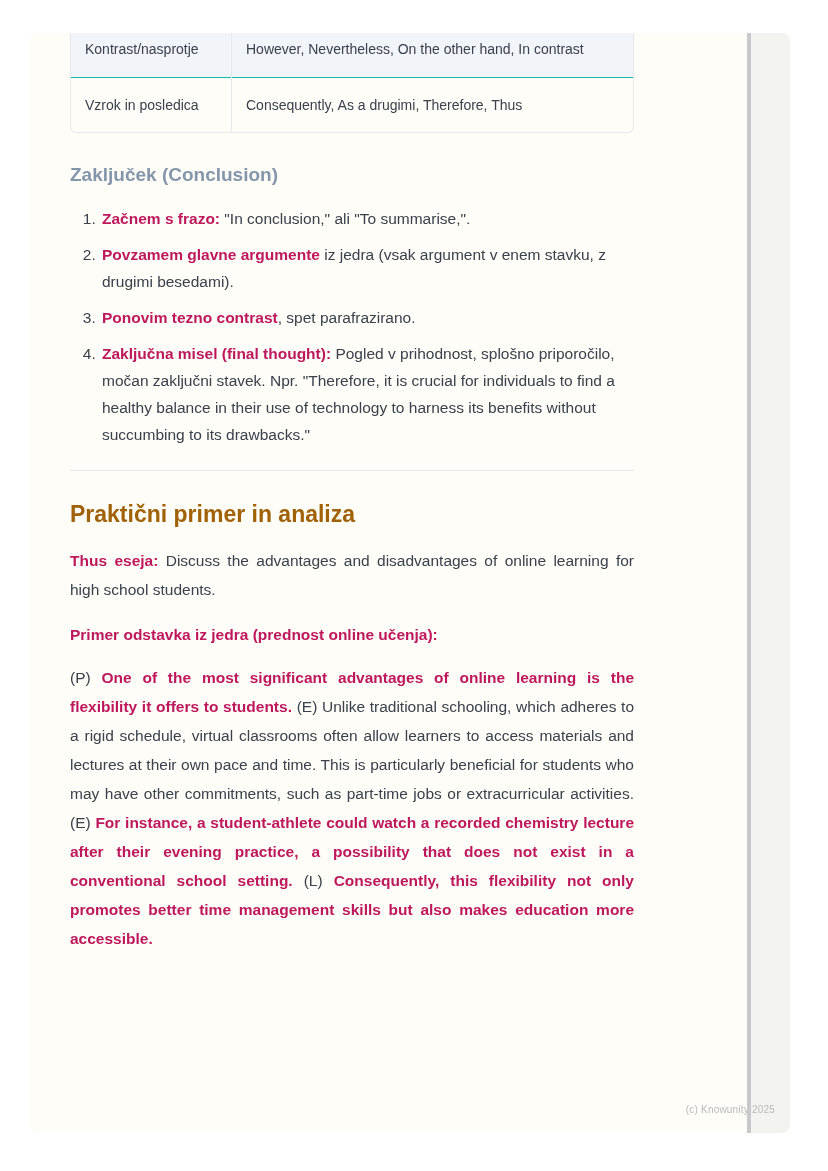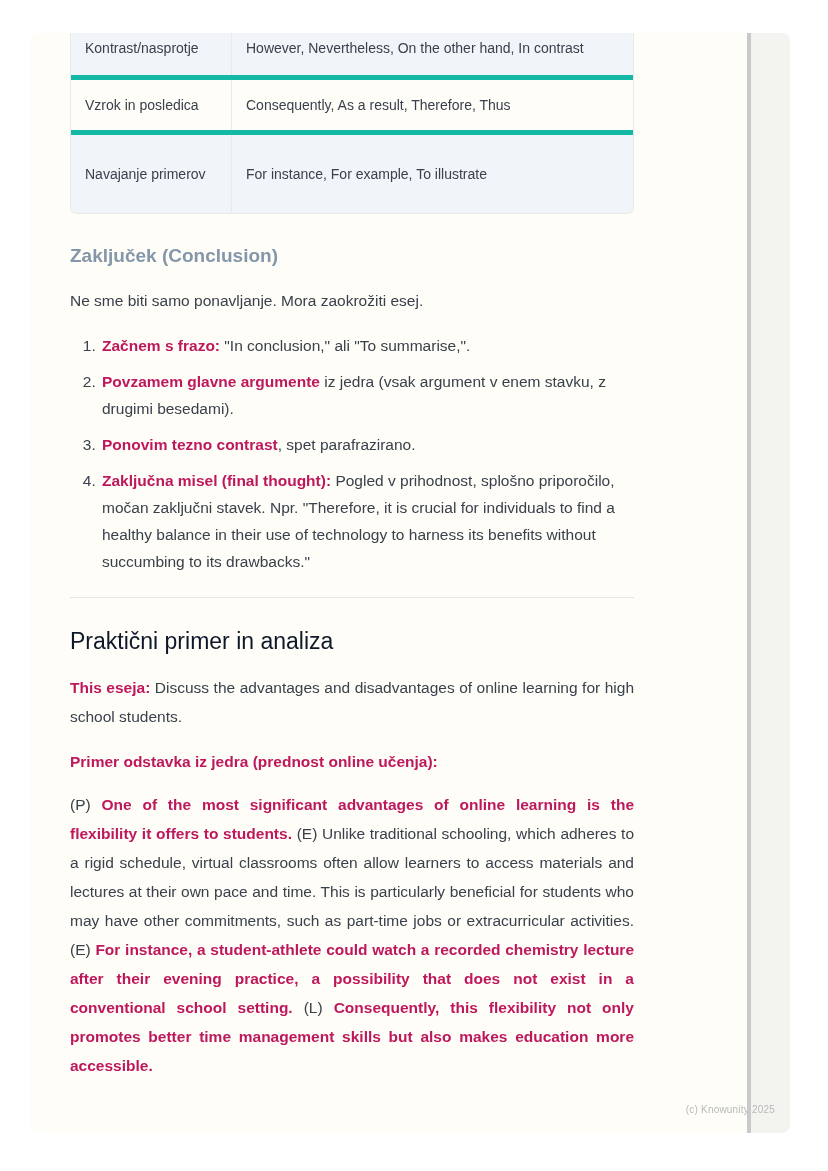--- a/index.html
+++ b/index.html
@@ -73,7 +73,7 @@
     width: 132px;
     border-right: 1px solid #E7E9EB;
   }
-  table.phrases tr { border-bottom: 5px solid #14b8a6; }
+  table.phrases tr { border-bottom: 1px solid #14b8a6; }
   table.phrases tr:last-child { border-bottom: none; }
   table.phrases tr:nth-child(odd) { background: #F1F4F8; }
   table.phrases tr:nth-child(1) { height: 55px; }

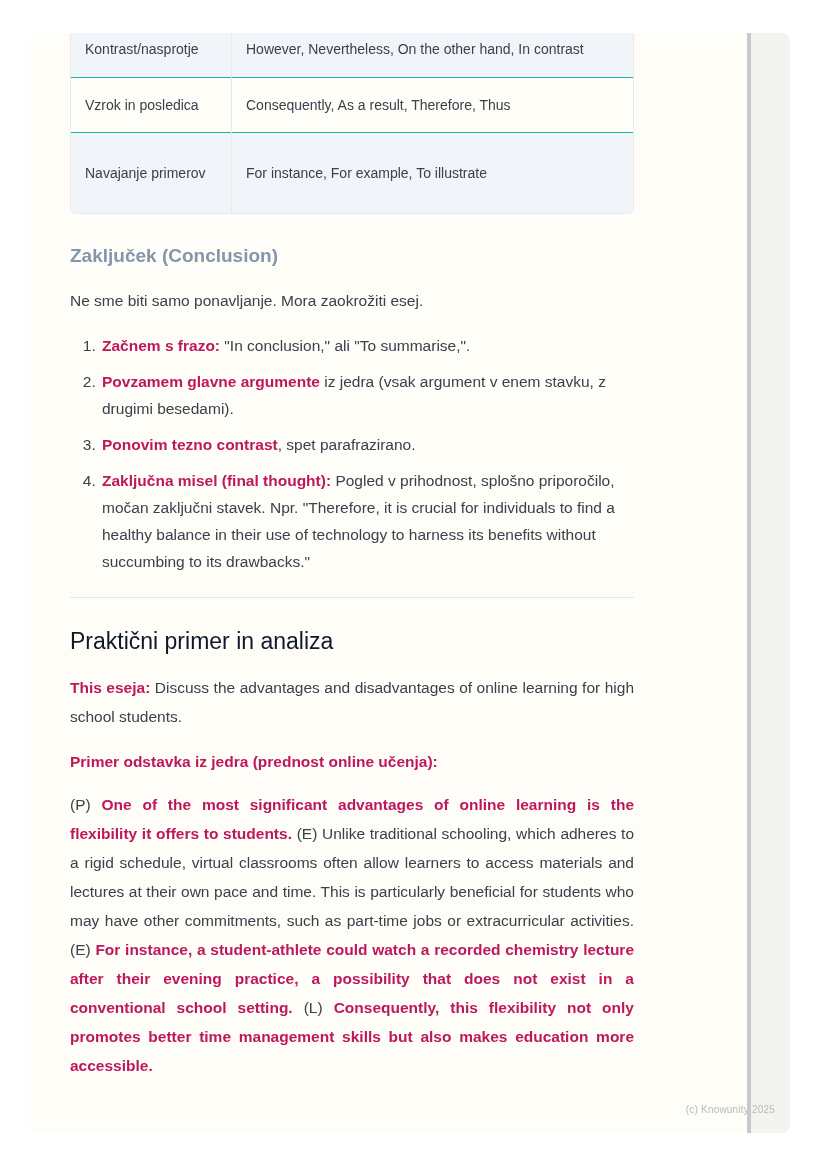--- a/index.html
+++ b/index.html
@@ -151,7 +151,7 @@
             </tr>
             <tr>
               <td>Vzrok in posledica</td>
-              <td>Consequently, As a result, Therefore, Thus</td>
+              <td>Consequently, As a drugimi, Therefore, Thus</td>
             </tr>
             <tr>
               <td>Navajanje primerov</td>

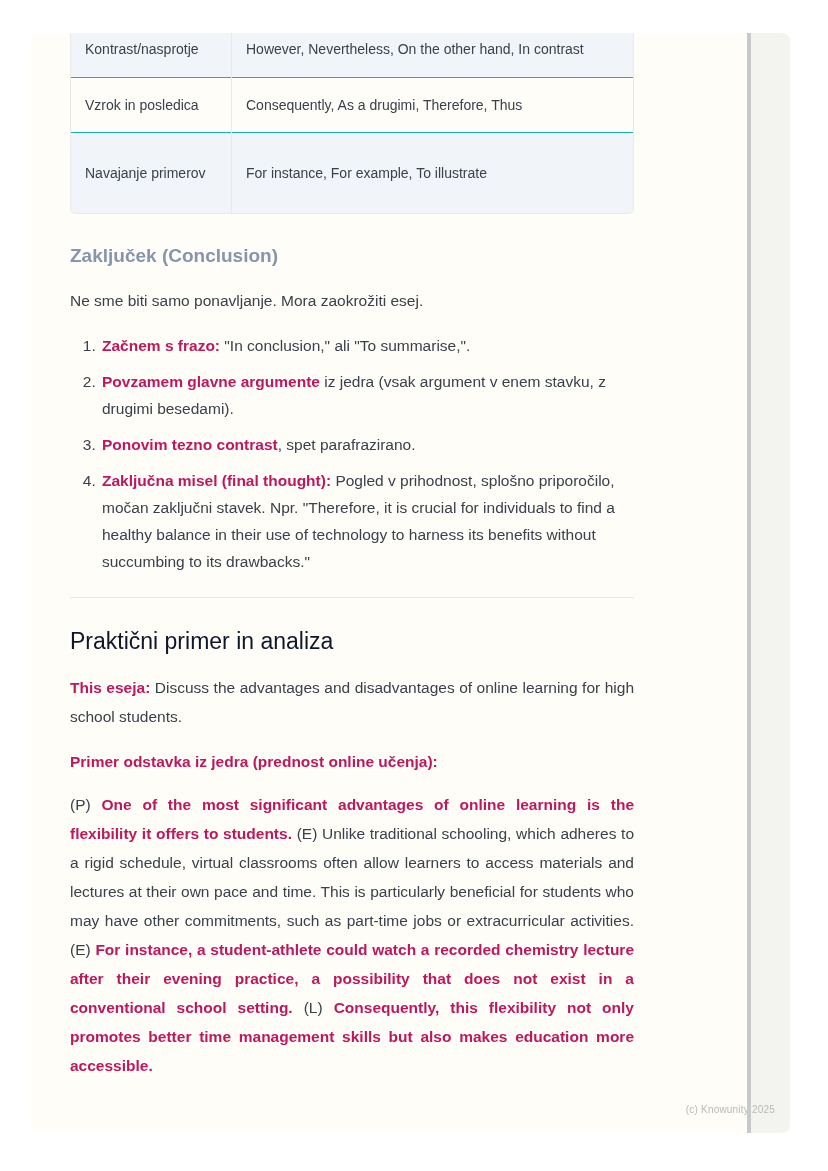--- a/index.html
+++ b/index.html
@@ -153,10 +153,6 @@
               <td>Vzrok in posledica</td>
               <td>Consequently, As a drugimi, Therefore, Thus</td>
             </tr>
-            <tr>
-              <td>Navajanje primerov</td>
-              <td>For instance, For example, To illustrate</td>
-            </tr>
           </tbody>
         </table>
       </div>

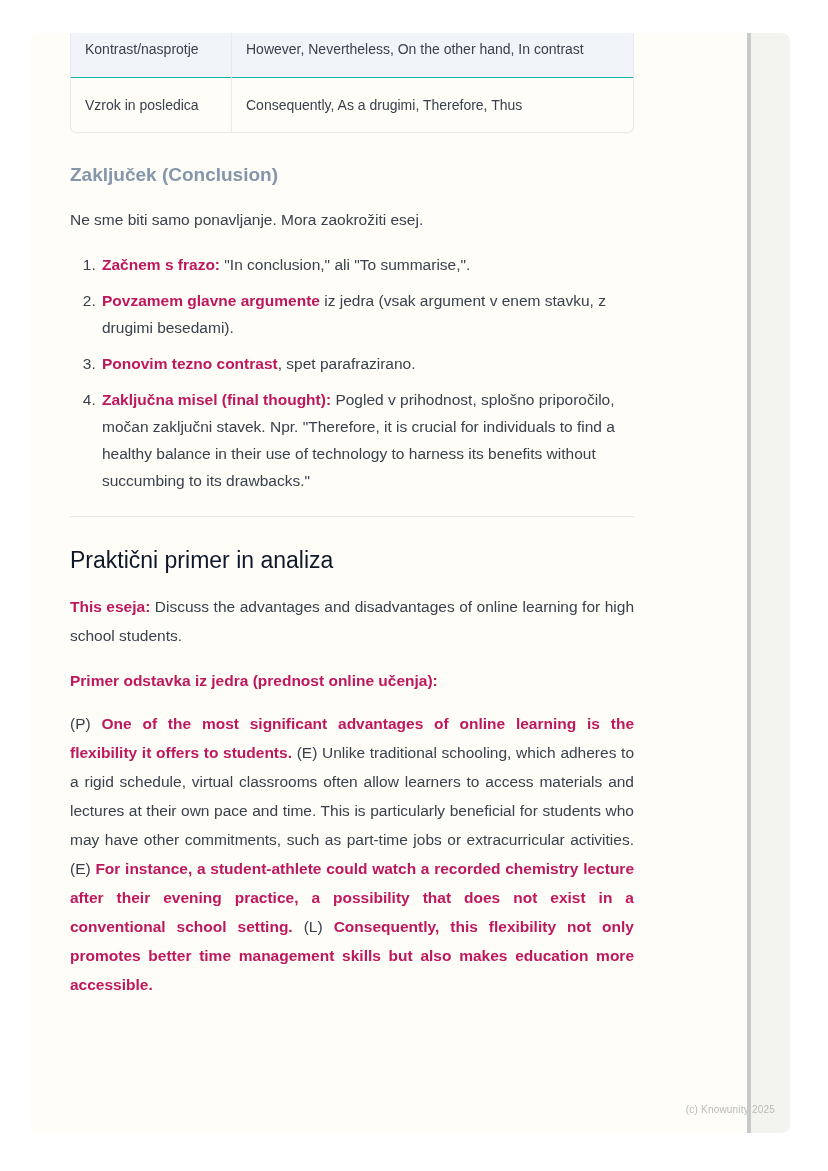--- a/index.html
+++ b/index.html
@@ -159,7 +159,6 @@
 
       <h3 class="sub-heading">Zaključek (Conclusion)</h3>
 
-      <p class="intro">Ne sme biti samo ponavljanje. Mora zaokrožiti esej.</p>
 
       <ol class="steps">
         <li><strong>Začnem s frazo:</strong><span> "In conclusion," ali "To summarise,".</span></li>

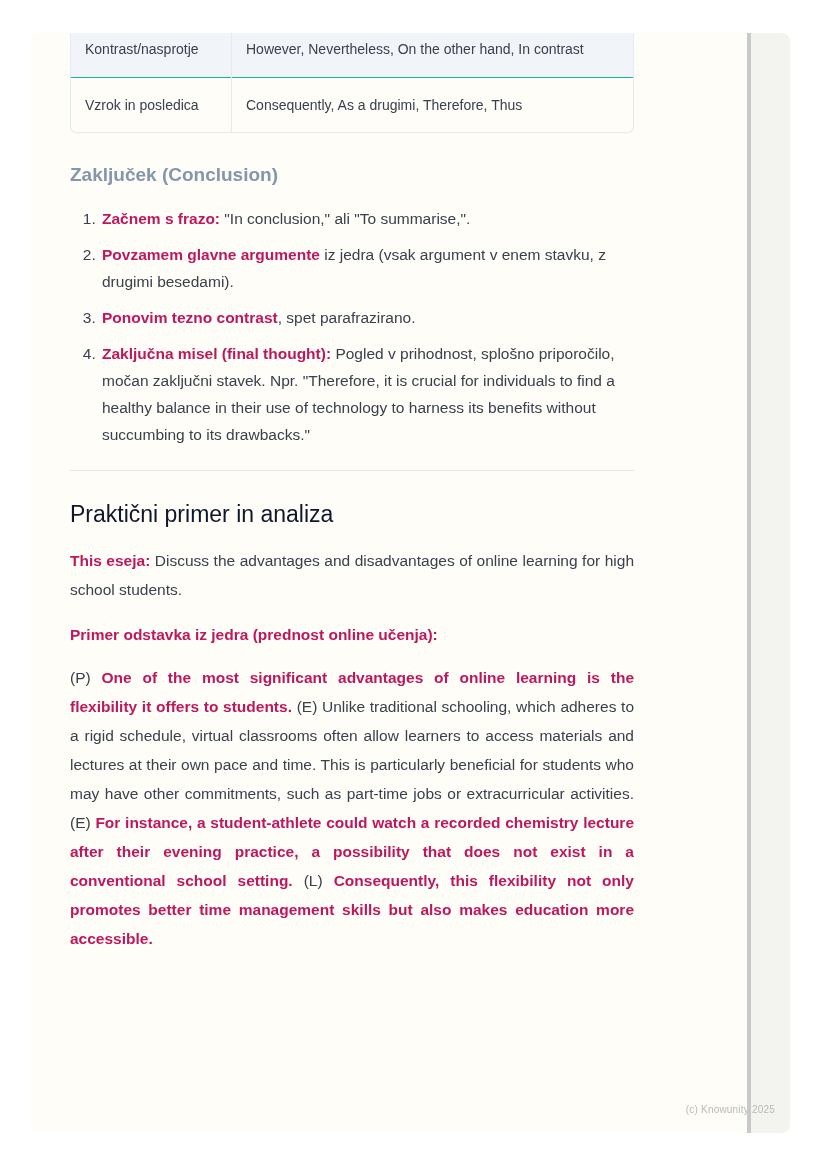--- a/index.html
+++ b/index.html
@@ -91,8 +91,8 @@
   h2.section-heading {
     margin: 28px 0 0 0;
     font-size: 23px;
-    font-weight: 400;
-    color: #0f172a;
+    font-weight: 700;
+    color: #a16207;
     line-height: 30px;
   }
   p.intro {

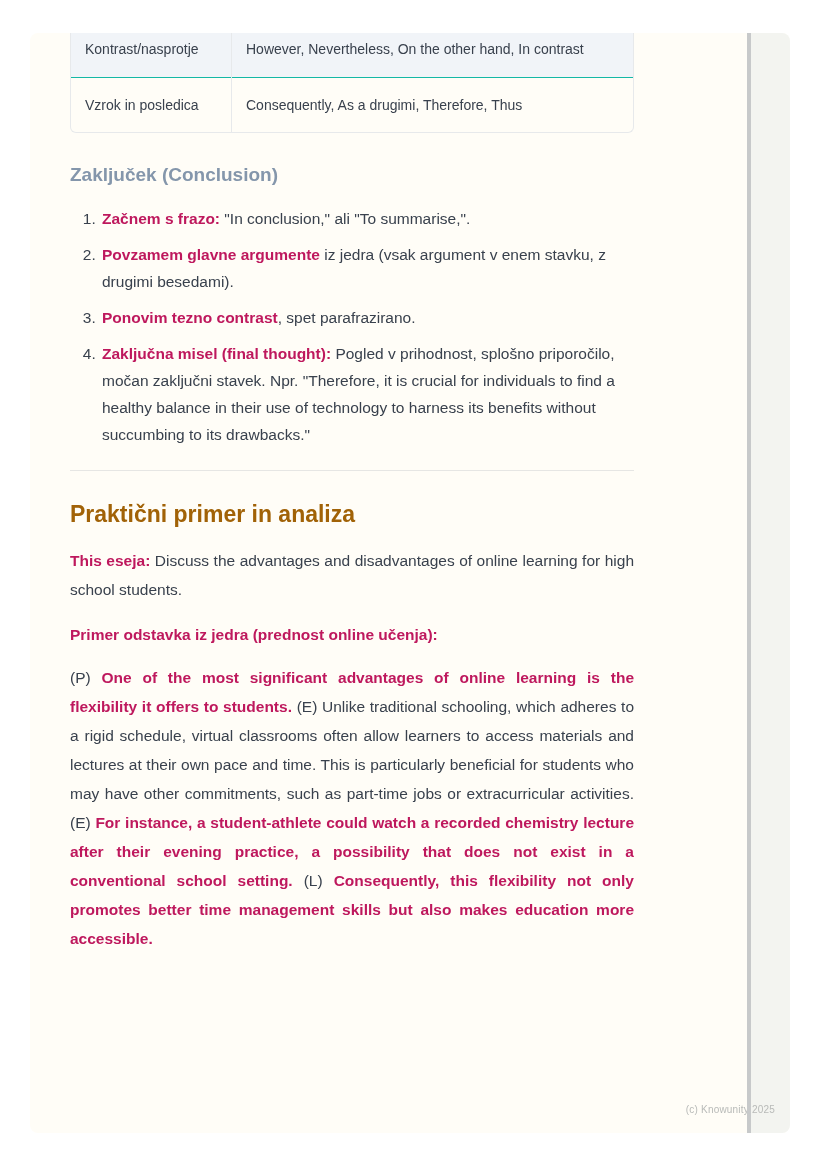--- a/index.html
+++ b/index.html
@@ -171,7 +171,7 @@
 
       <h2 class="section-heading">Praktični primer in analiza</h2>
 
-      <p class="para topic"><strong>This eseja:</strong><span class="italic"> Discuss the advantages and disadvantages of online learning for high school students.</span></p>
+      <p class="para topic"><strong>Thus eseja:</strong><span class="italic"> Discuss the advantages and disadvantages of online learning for high school students.</span></p>
 
       <p class="para"><strong>Primer odstavka iz jedra (prednost online učenja):</strong></p>
 

